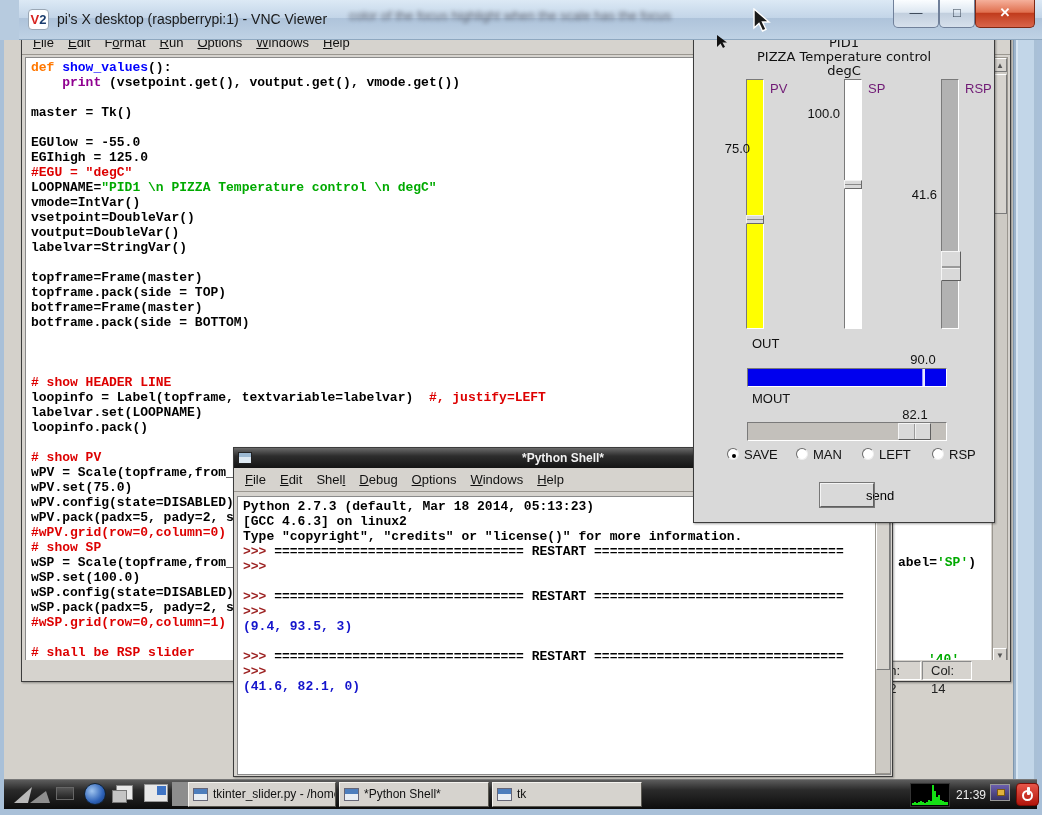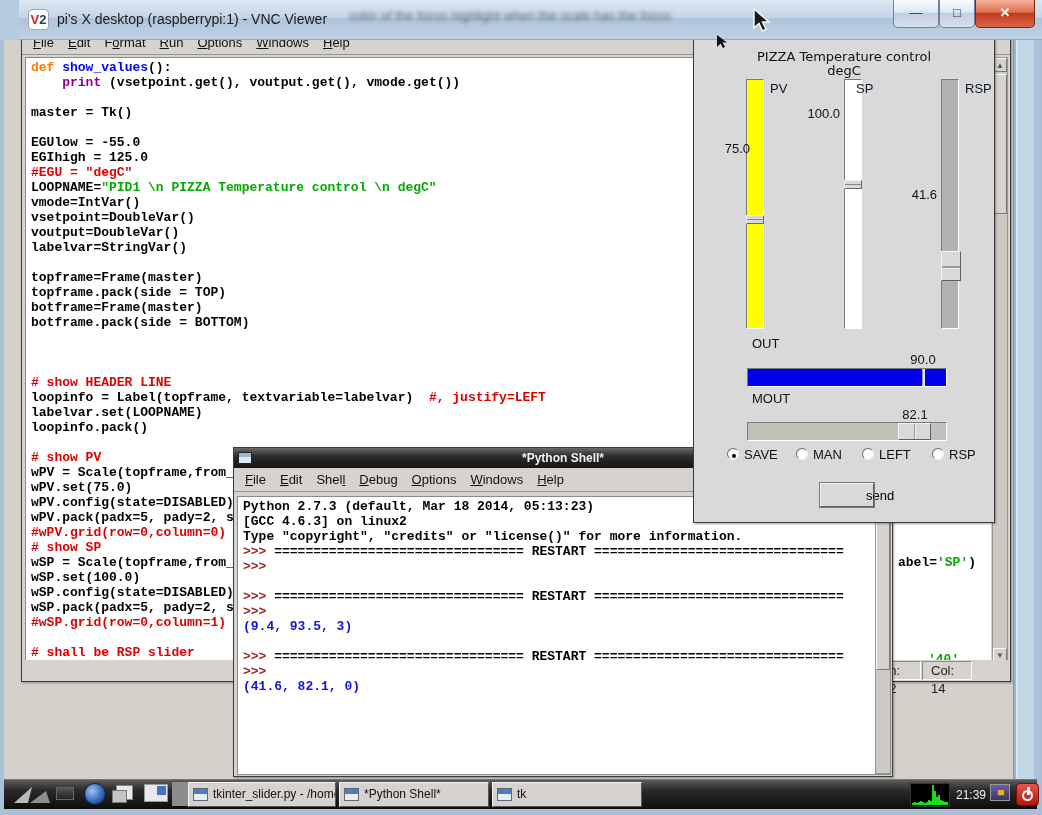--- a/index.html
+++ b/index.html
@@ -181,6 +181,7 @@
       <span>tk</span>
       <span class="xbtns">_ □ ✕</span>
     </div>
+    <div class="tk-header" style="top:26px;">PID1</div>
     <div class="tk-header" style="top:40px;">PIZZA Temperature control</div>
     <div class="tk-header" style="top:54px;">degC</div>
     <div id="tk-sliders">

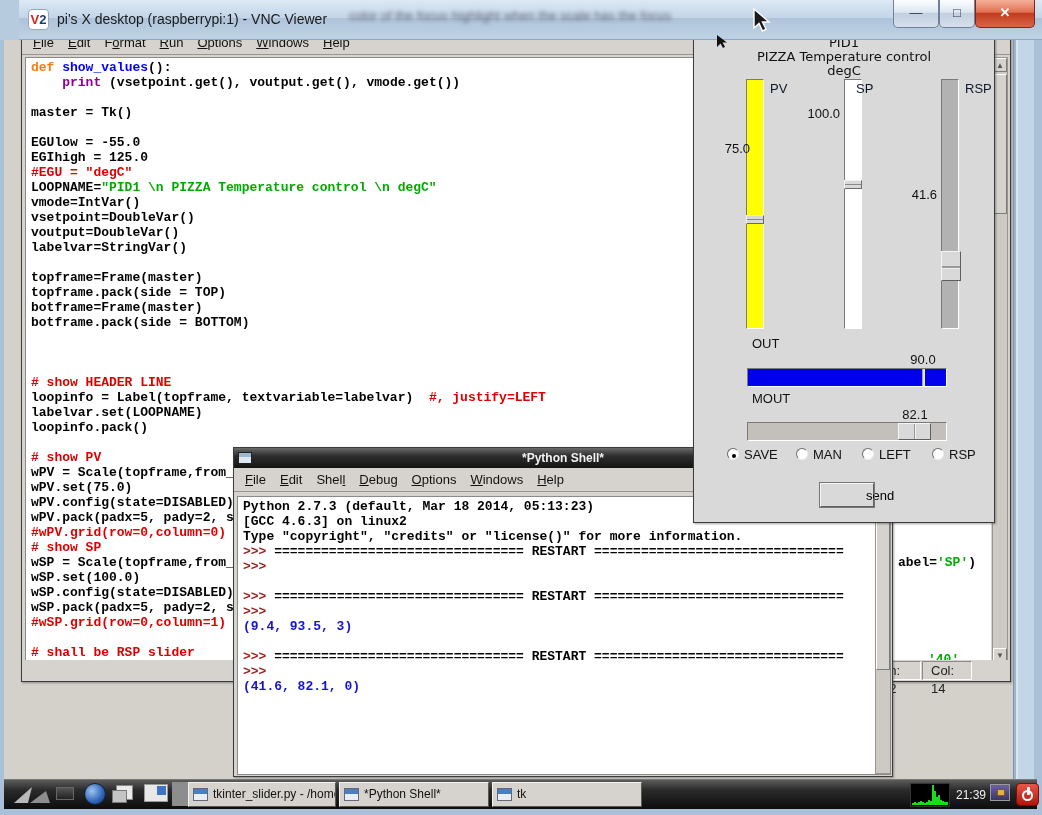--- a/index.html
+++ b/index.html
@@ -84,7 +84,7 @@
     font-family:"DejaVu Sans", sans-serif; }
   .trough { position:absolute; width:18px; height:250px; border:1px solid;
     border-color:#7a7a7a #fff #fff #7a7a7a; }
-  .slider-name { position:absolute; font-size:13px; color:#0f172a;text-align:right; }
+  .slider-name { position:absolute; font-size:13px; color:#701a75;text-align:right; }
   .slider-val { position:absolute; font-size:13px; color:#111; width:44px; text-align:right; }
   .handle-flat { position:absolute; width:18px; height:9px; background:#d9d9d9;
     border:1px solid; border-color:#f2f2f2 #6a6a6a #6a6a6a #f2f2f2; }

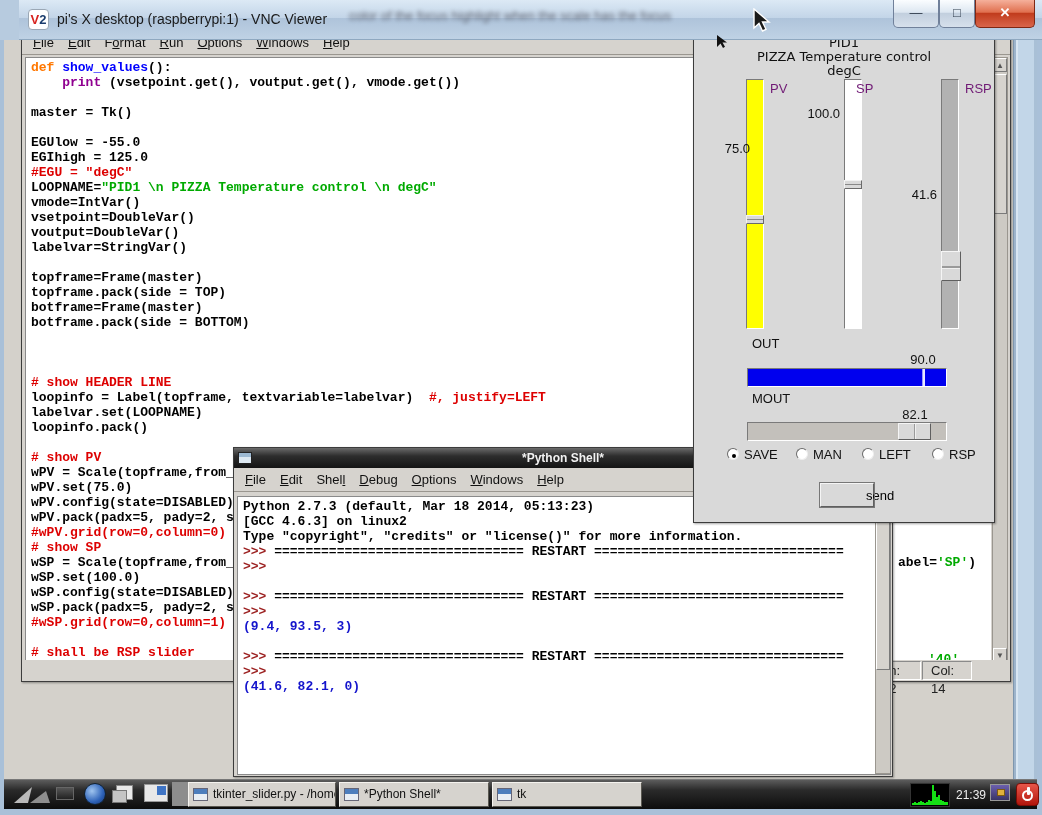--- a/index.html
+++ b/index.html
@@ -193,7 +193,7 @@
         <div class="trough" style="left: 150px; top: 70px; background: rgb(255, 255, 255);">
           <div class="handle-flat" style="top: 100.25px; left: -1px;"></div>
         </div>
-        <div class="slider-name" style="left: 162px; top: 72px;">SP</div>
+        <div class="slider-name" style="left: 174px; top: 72px;">SP</div>
         <div class="slider-val" style="left: 102px; top: 96.75px;">100.0</div>
         <div class="trough" style="left: 247px; top: 70px; background: rgb(178, 178, 178);">
           <div class="handle-raised" style="top: 170.75px;"></div>

